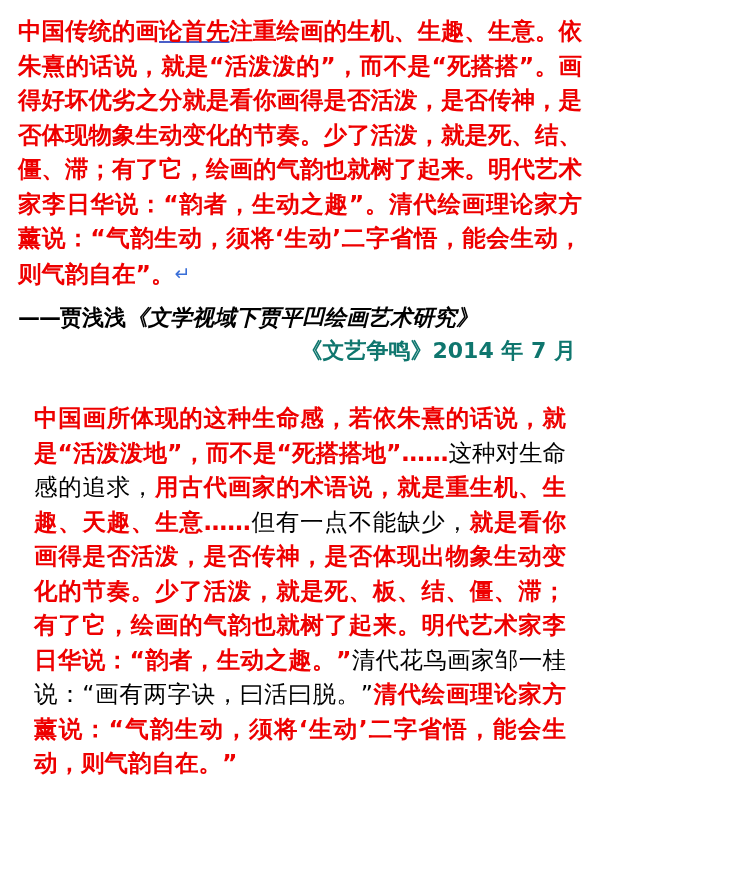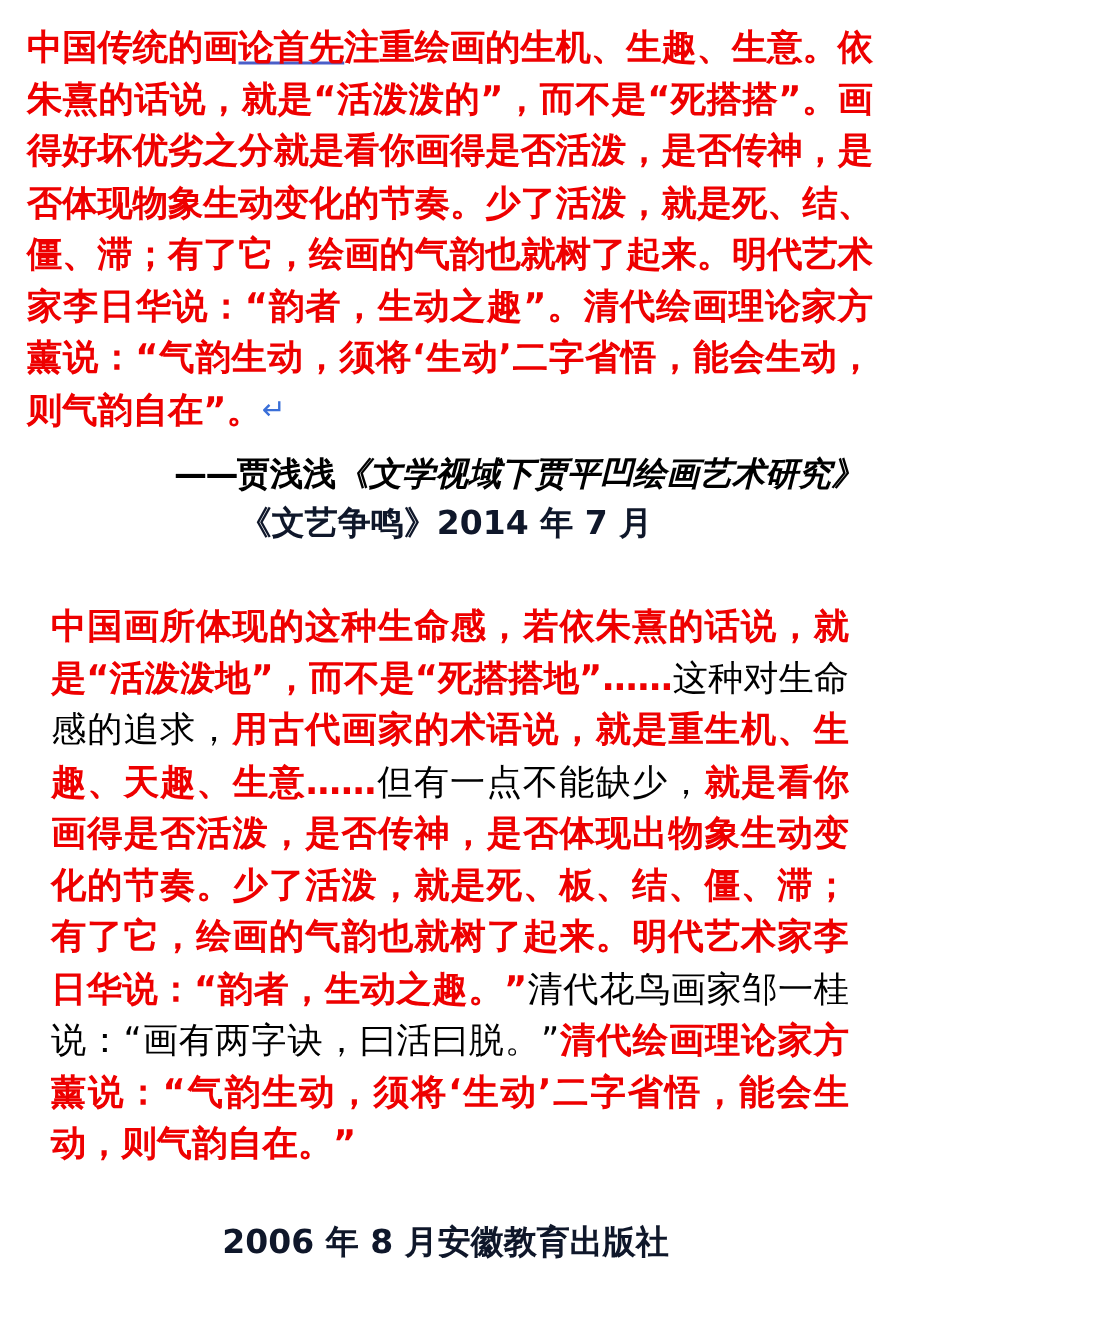--- a/index.html
+++ b/index.html
@@ -49,7 +49,6 @@
     vertical-align: 2px;
   }
   .attrib {
-    text-align: right;
     font-size: 22px;
     line-height: 33px;
     font-weight: bold;

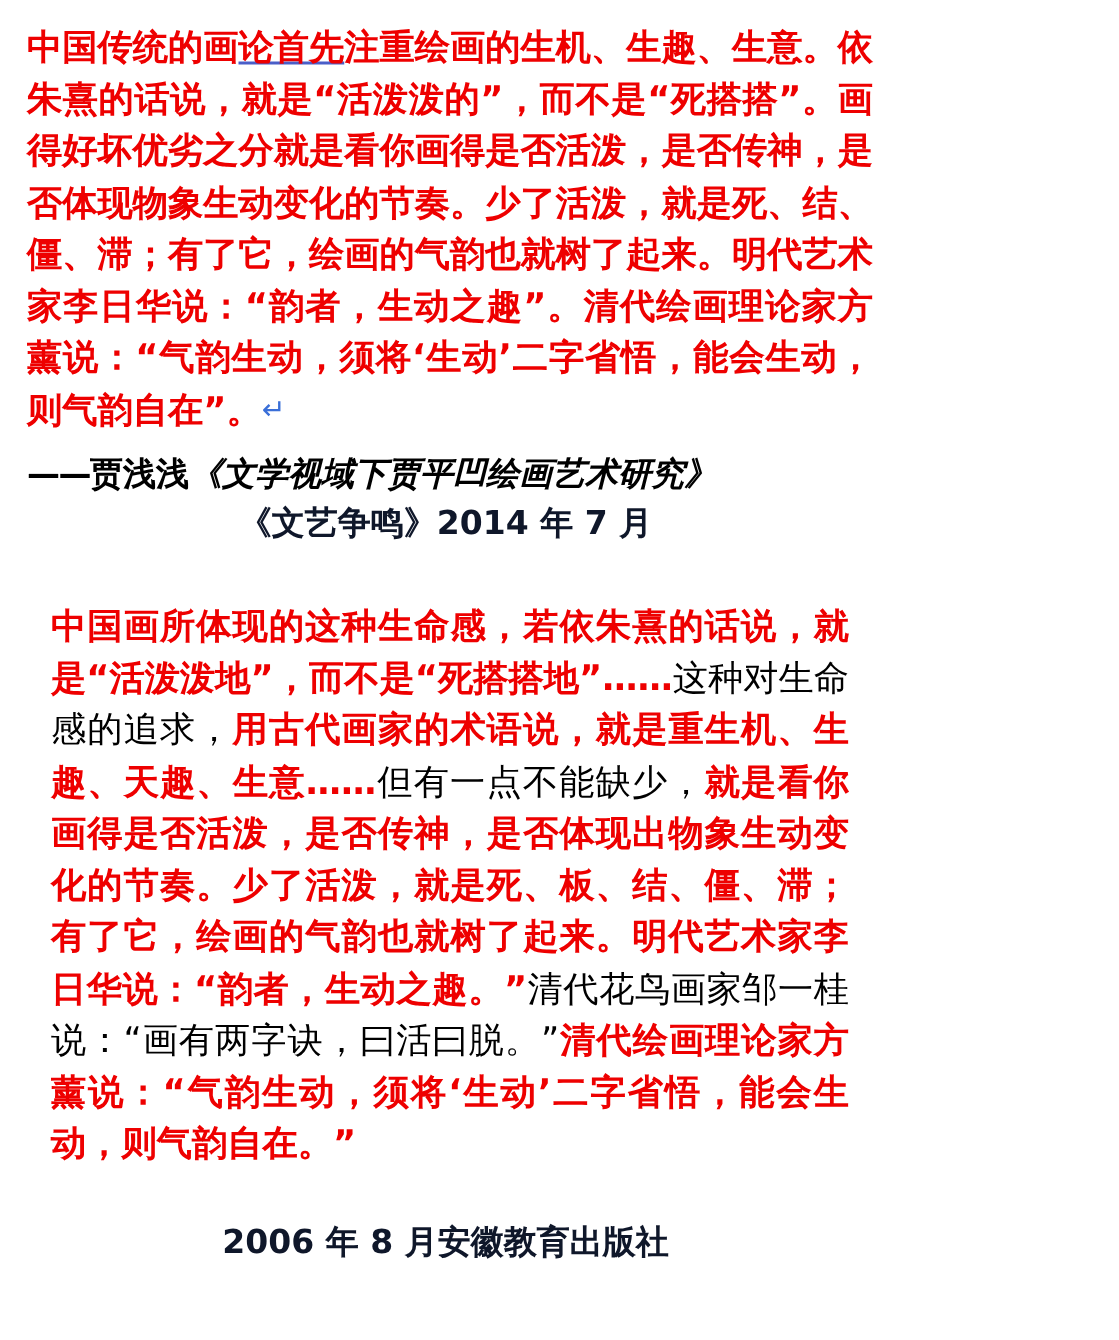--- a/index.html
+++ b/index.html
@@ -59,11 +59,11 @@
     font-style: italic;
   }
   .attrib-sub {
-    text-align: center;
+    text-align: right;
     font-size: 22px;
     line-height: 33px;
     font-weight: bold;
-    color: #0f172a;
+    color: #0f766e;
     padding-right: 6px;
   }
   .spacer-lg { height: 18px; }

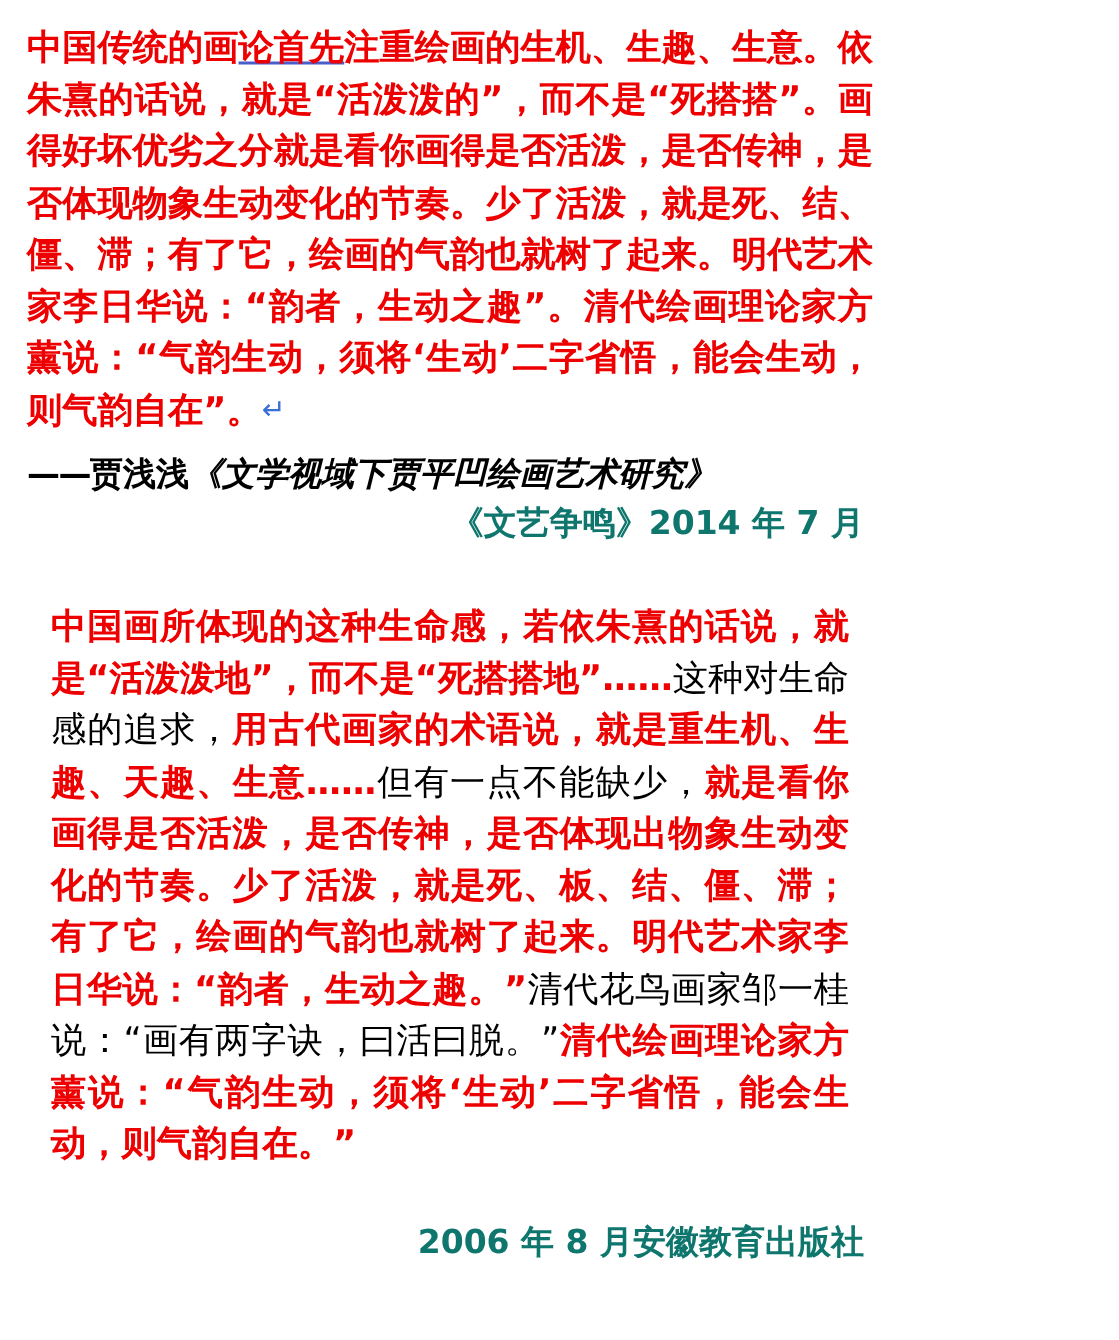--- a/index.html
+++ b/index.html
@@ -103,9 +103,6 @@
 
   <div class="spacer-md"></div>
 
-  <div class="attrib-sub">
-    <span>2006 年 8 月安徽教育出版社</span>
-  </div>
 
 </div>
 

